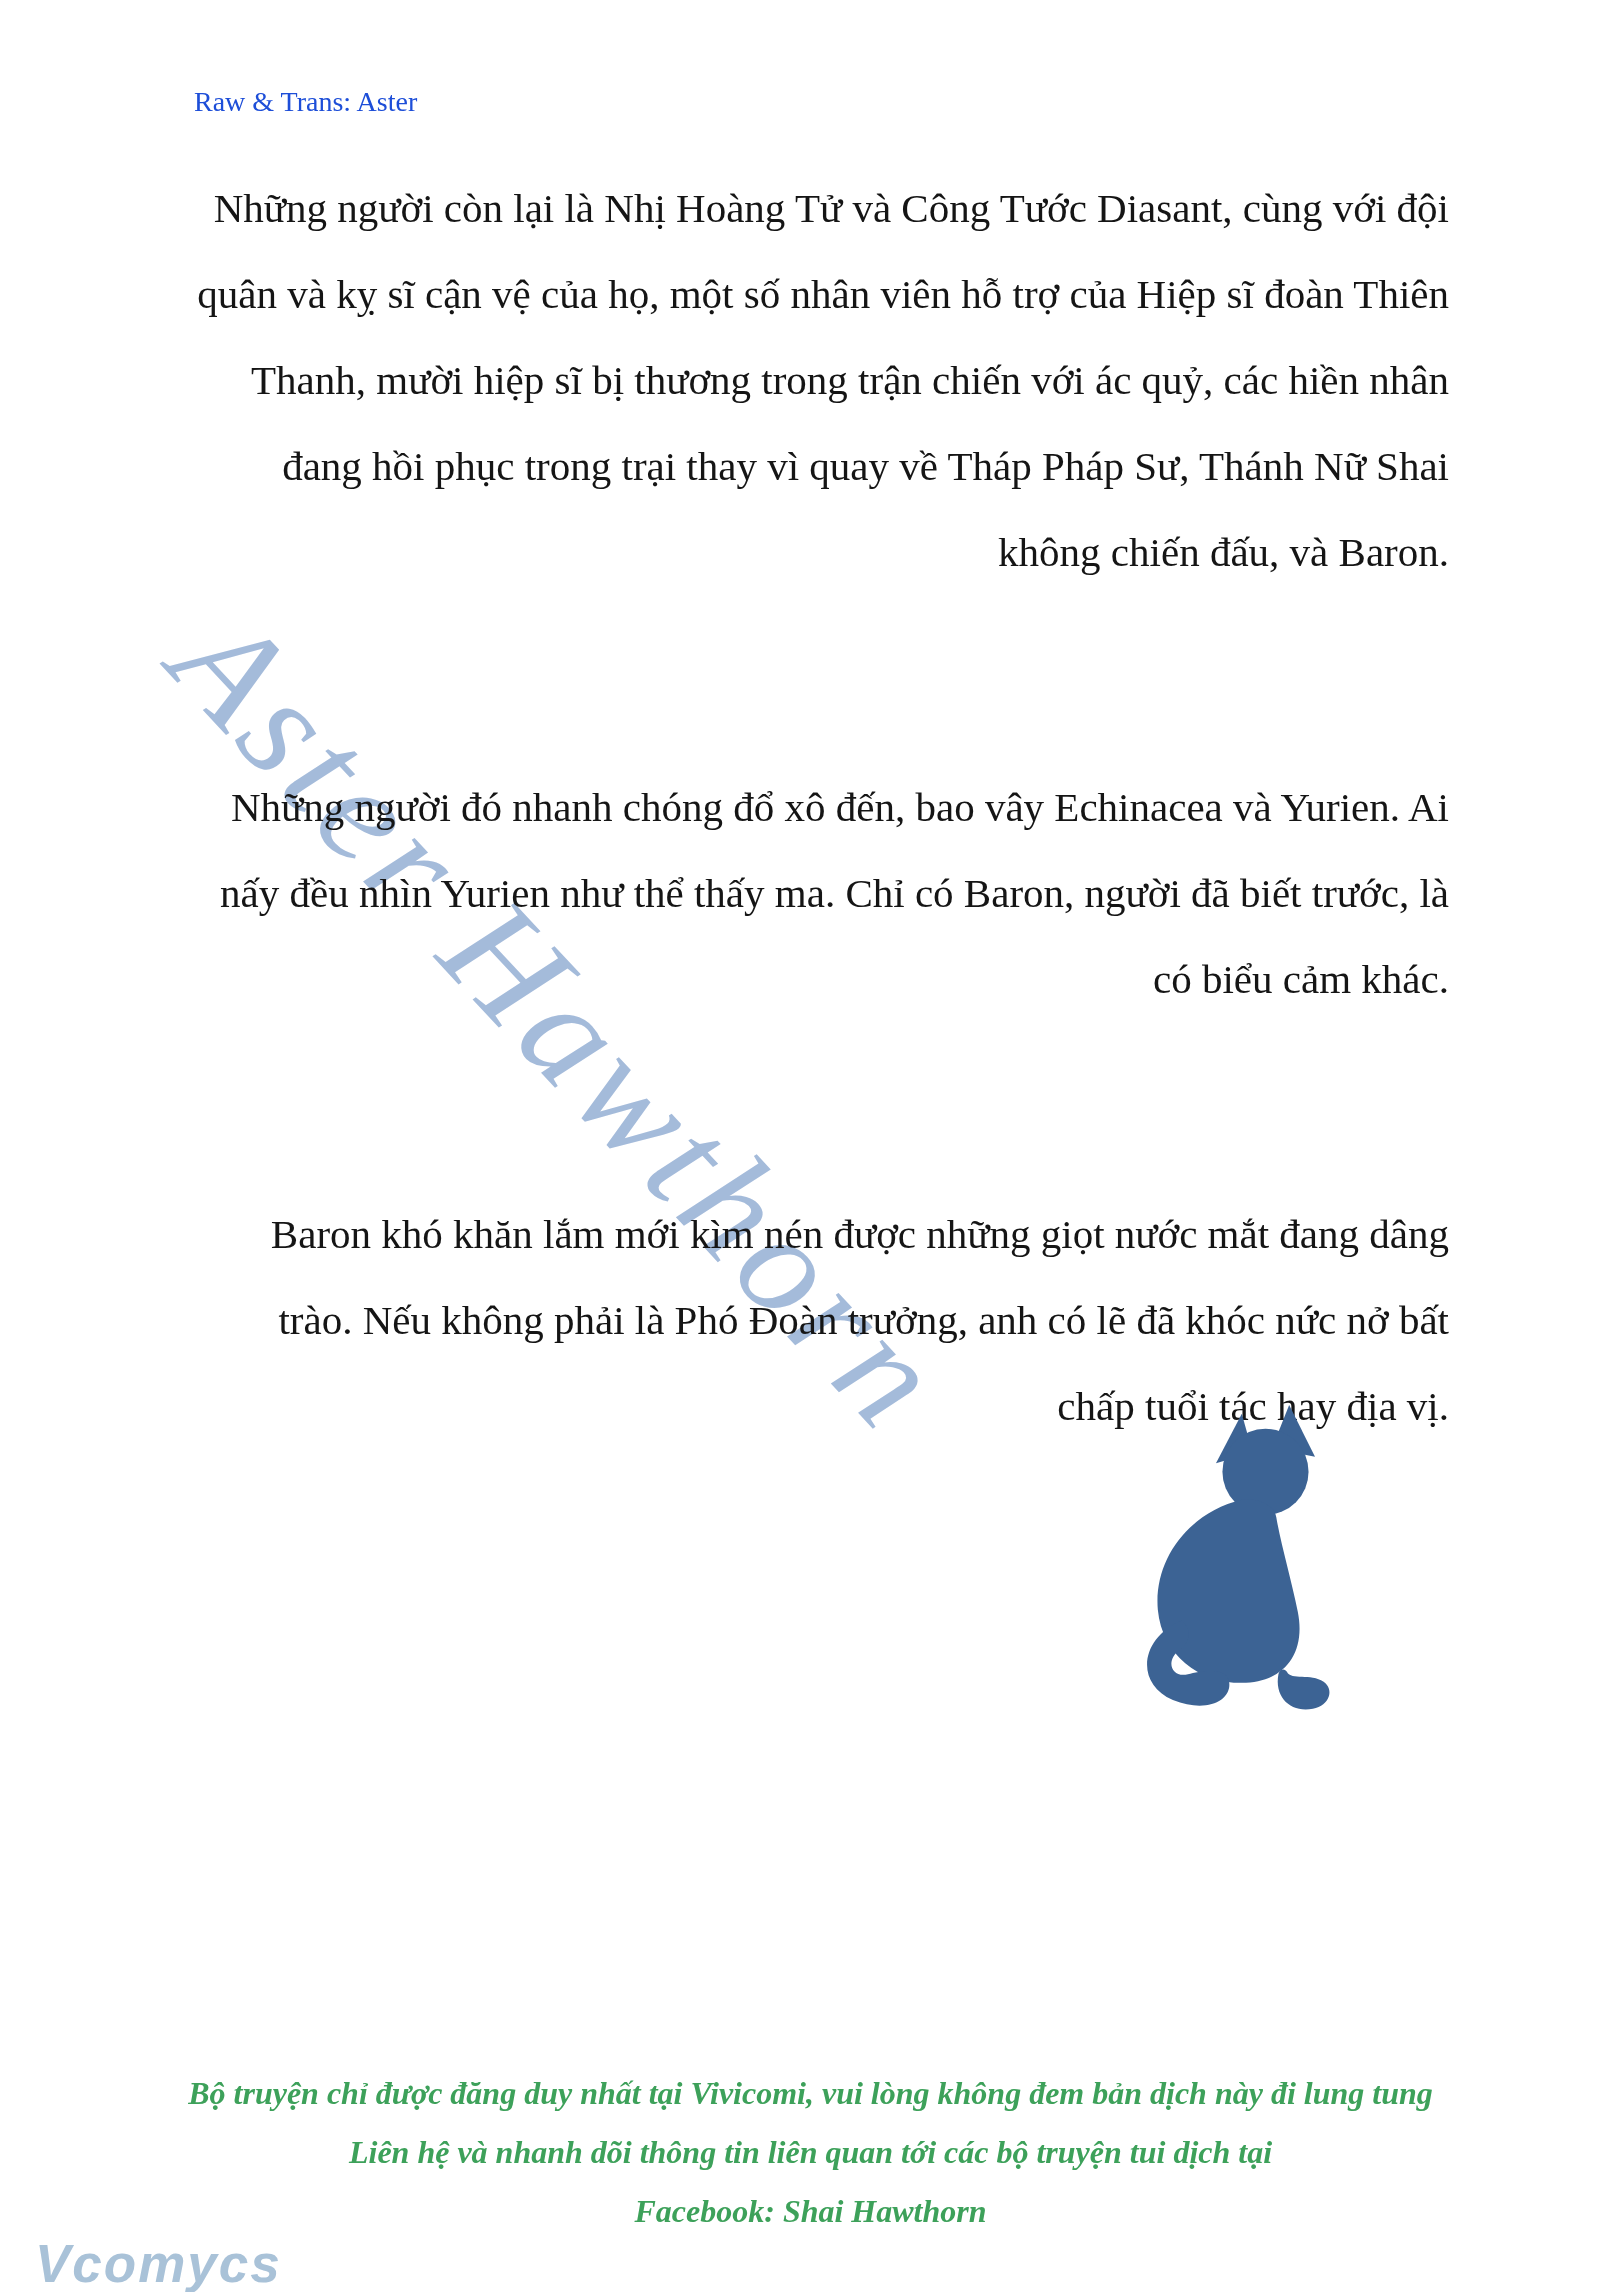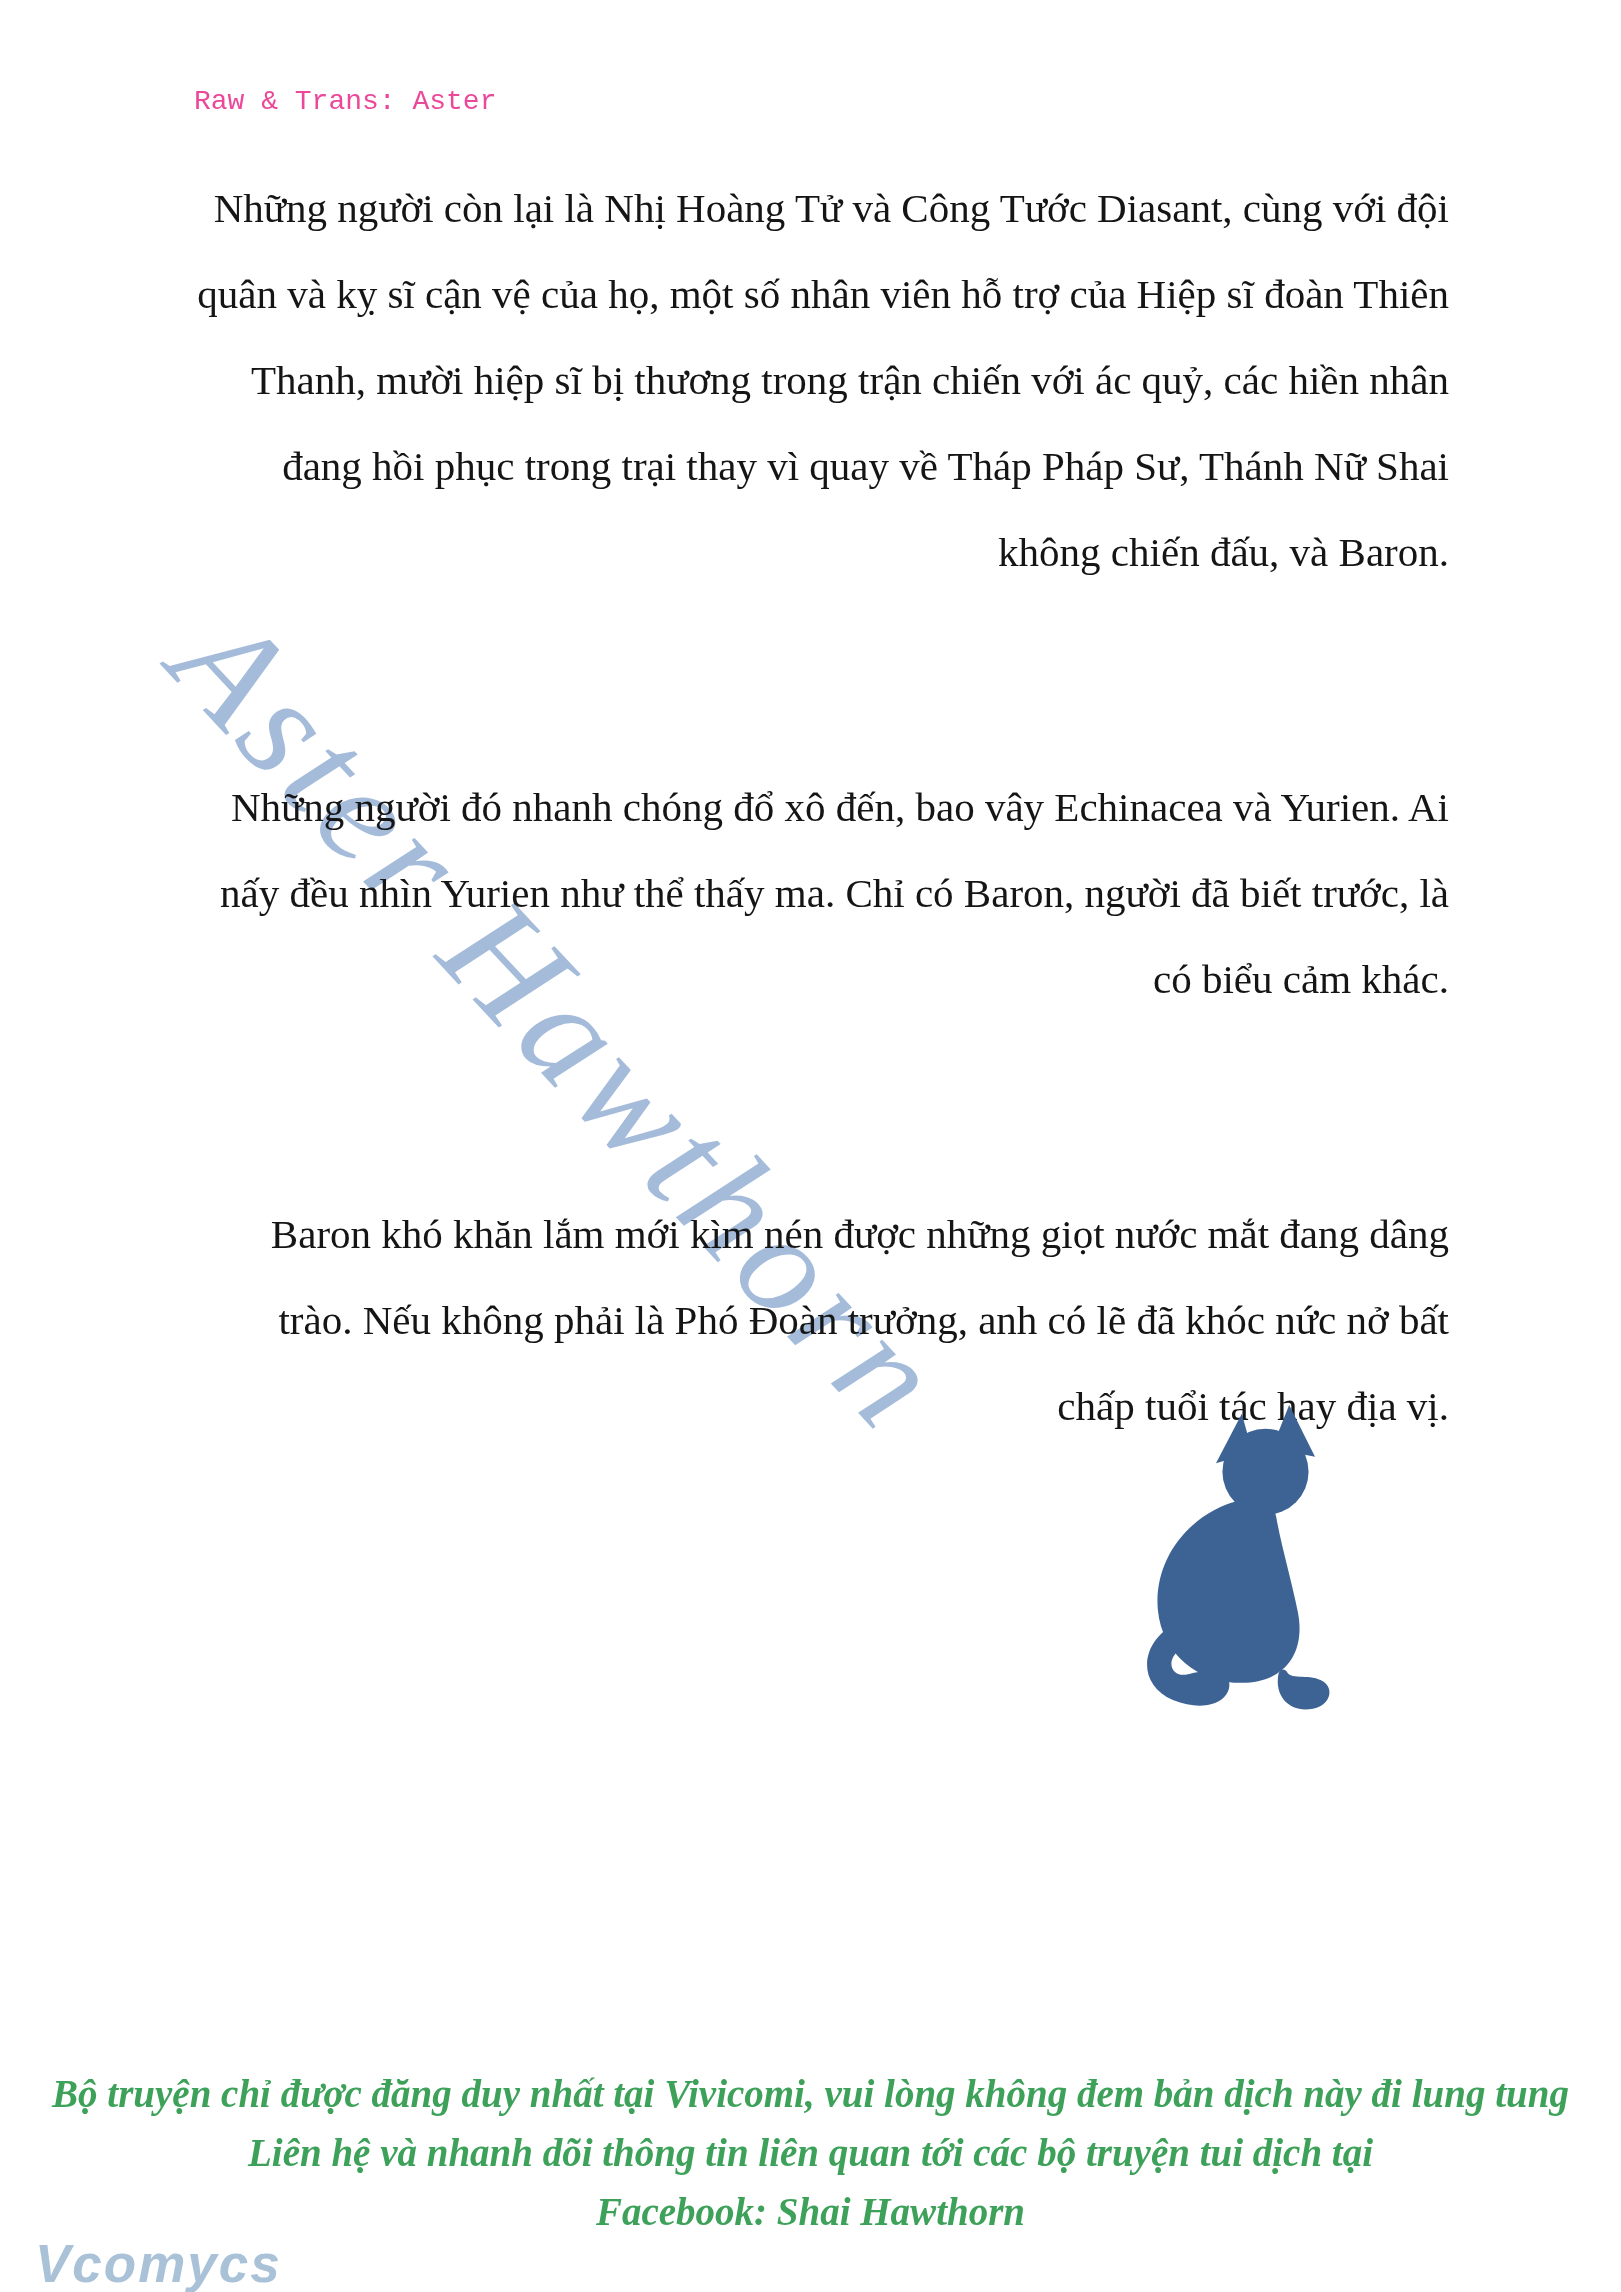--- a/index.html
+++ b/index.html
@@ -19,9 +19,9 @@
     position: absolute;
     left: 194px;
     top: 86px;
-    font-family: Liberation Mono, monospace;
+    font-family: Liberation Serif, serif;
     font-size: 28px;
-    color: #ec4899;
+    color: #1d4ed8;
     z-index: 3;
   }
   .content {

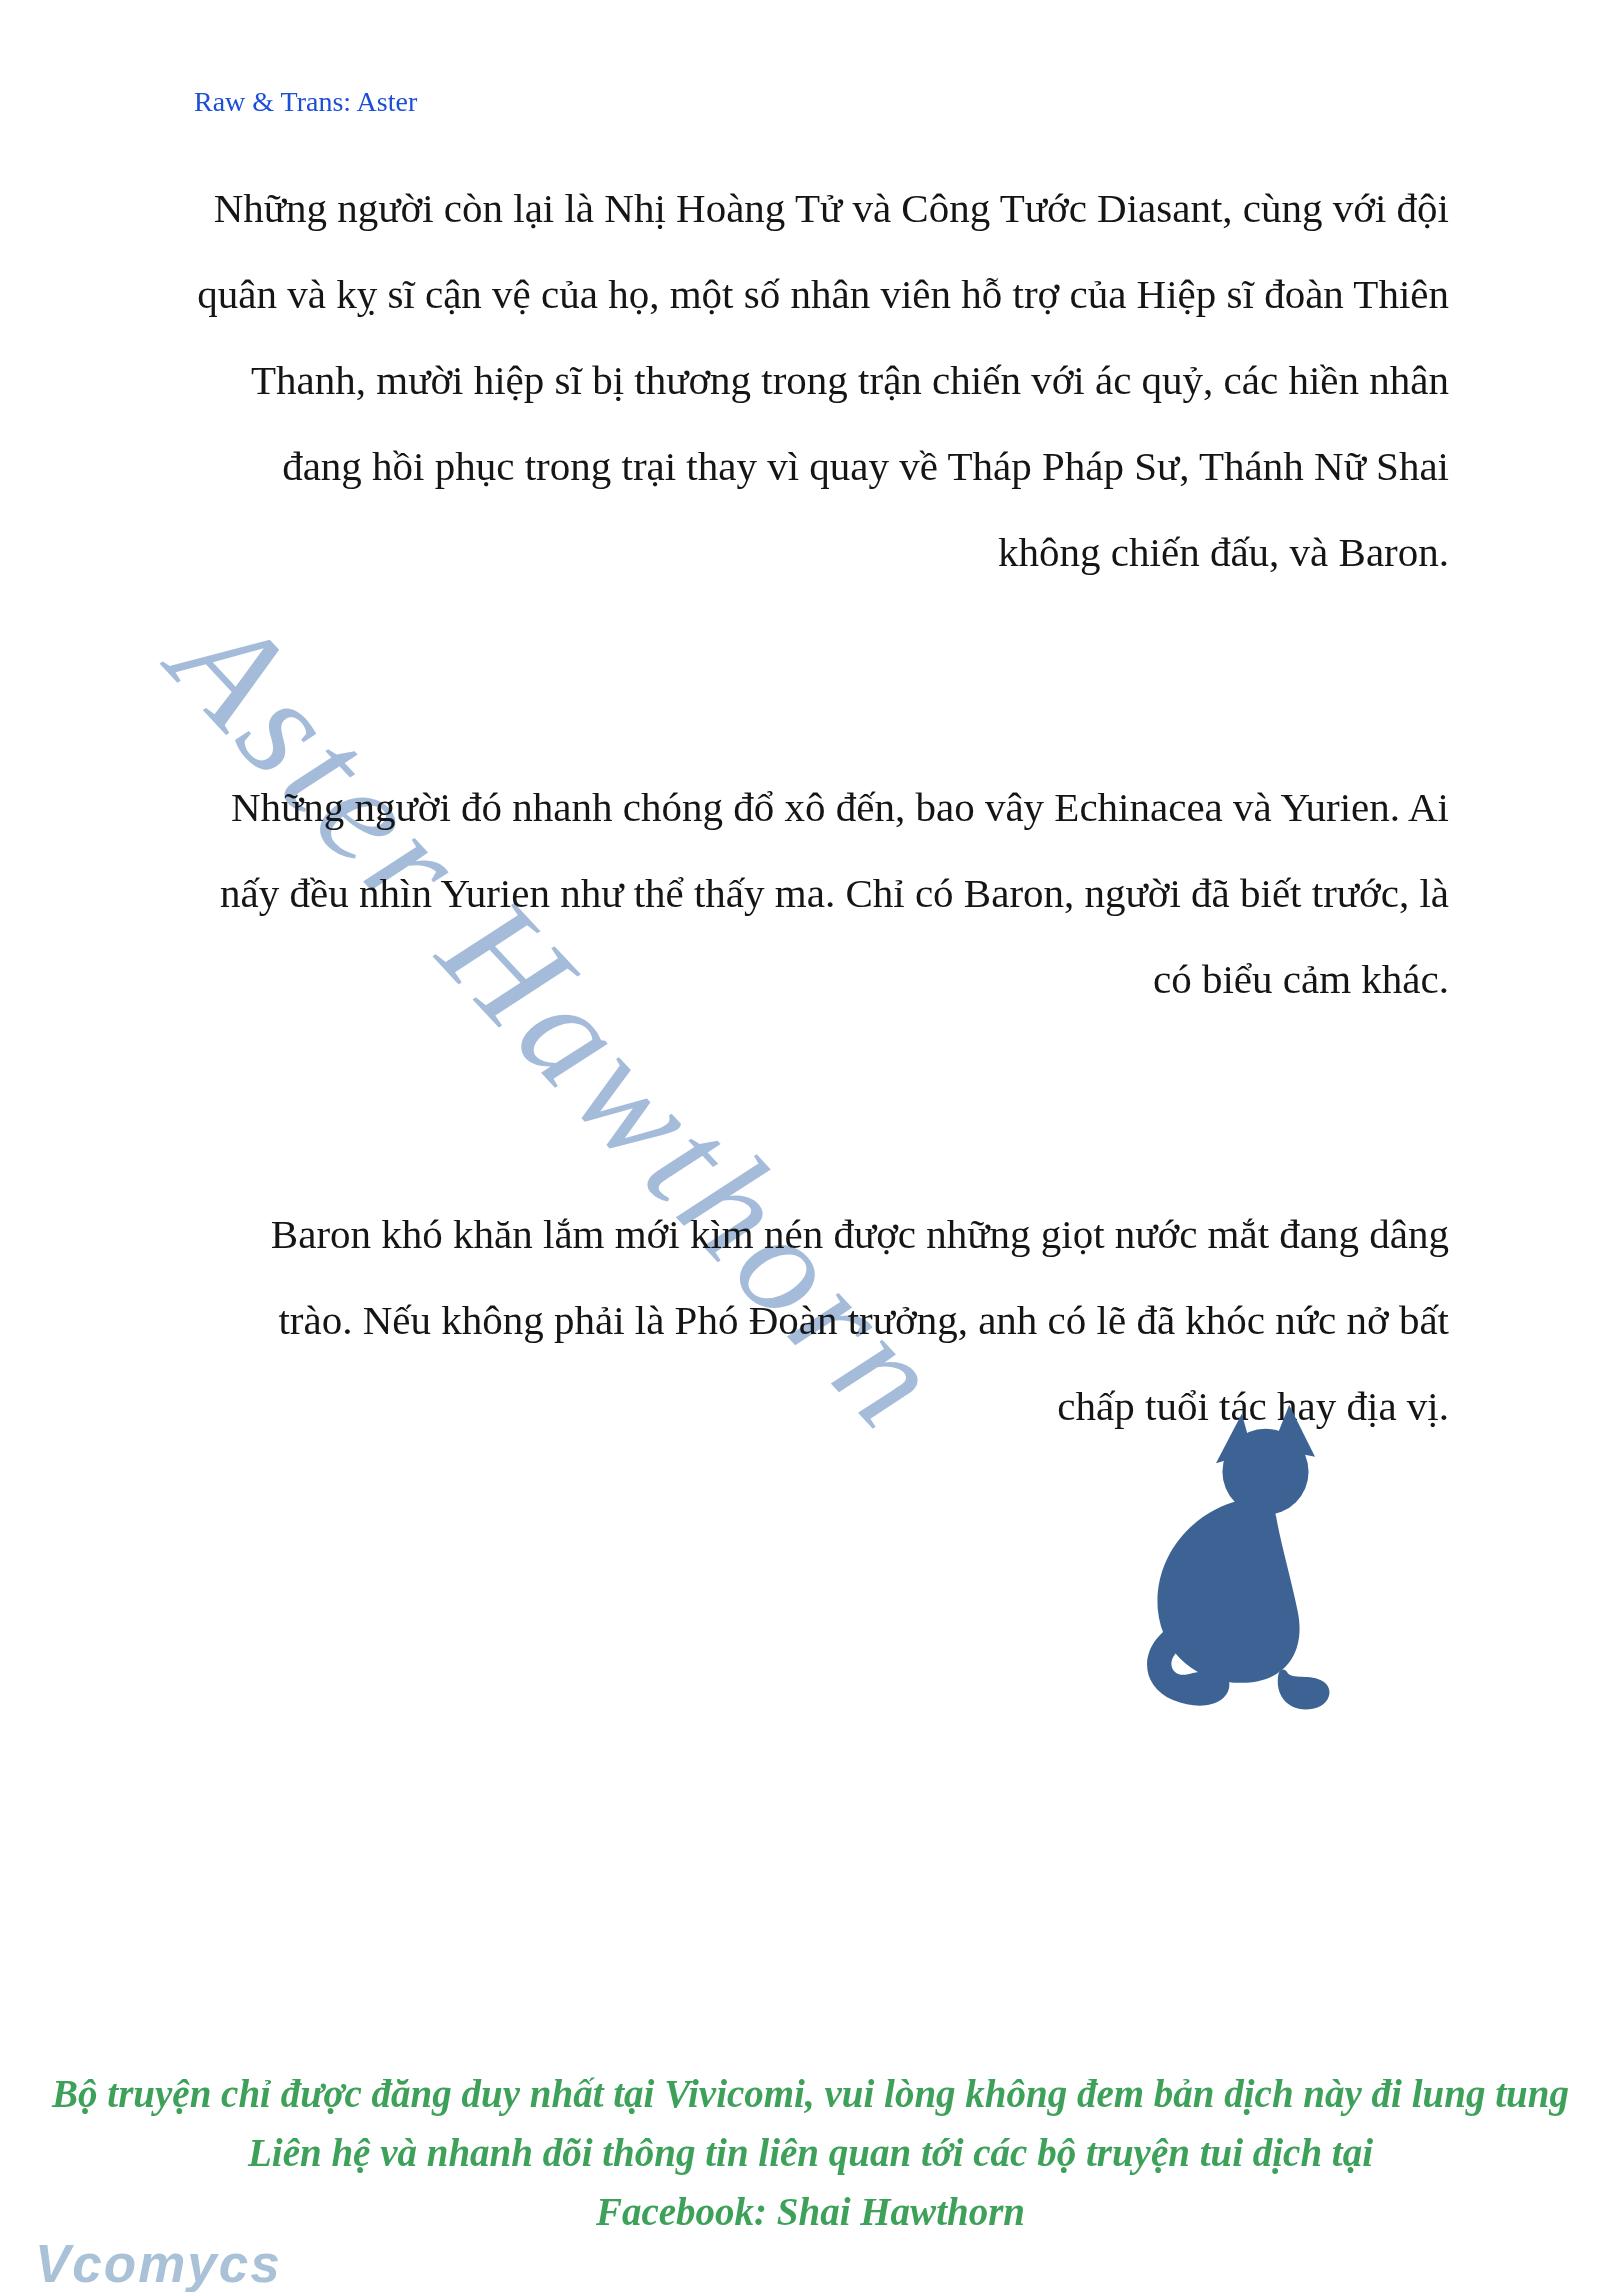--- a/index.html
+++ b/index.html
@@ -77,7 +77,7 @@
     z-index: 3;
   }
   .footer .fline {
-    font-size: 39px;
+    font-size: 32px;
     line-height: 59px;
   }
   .logo {

